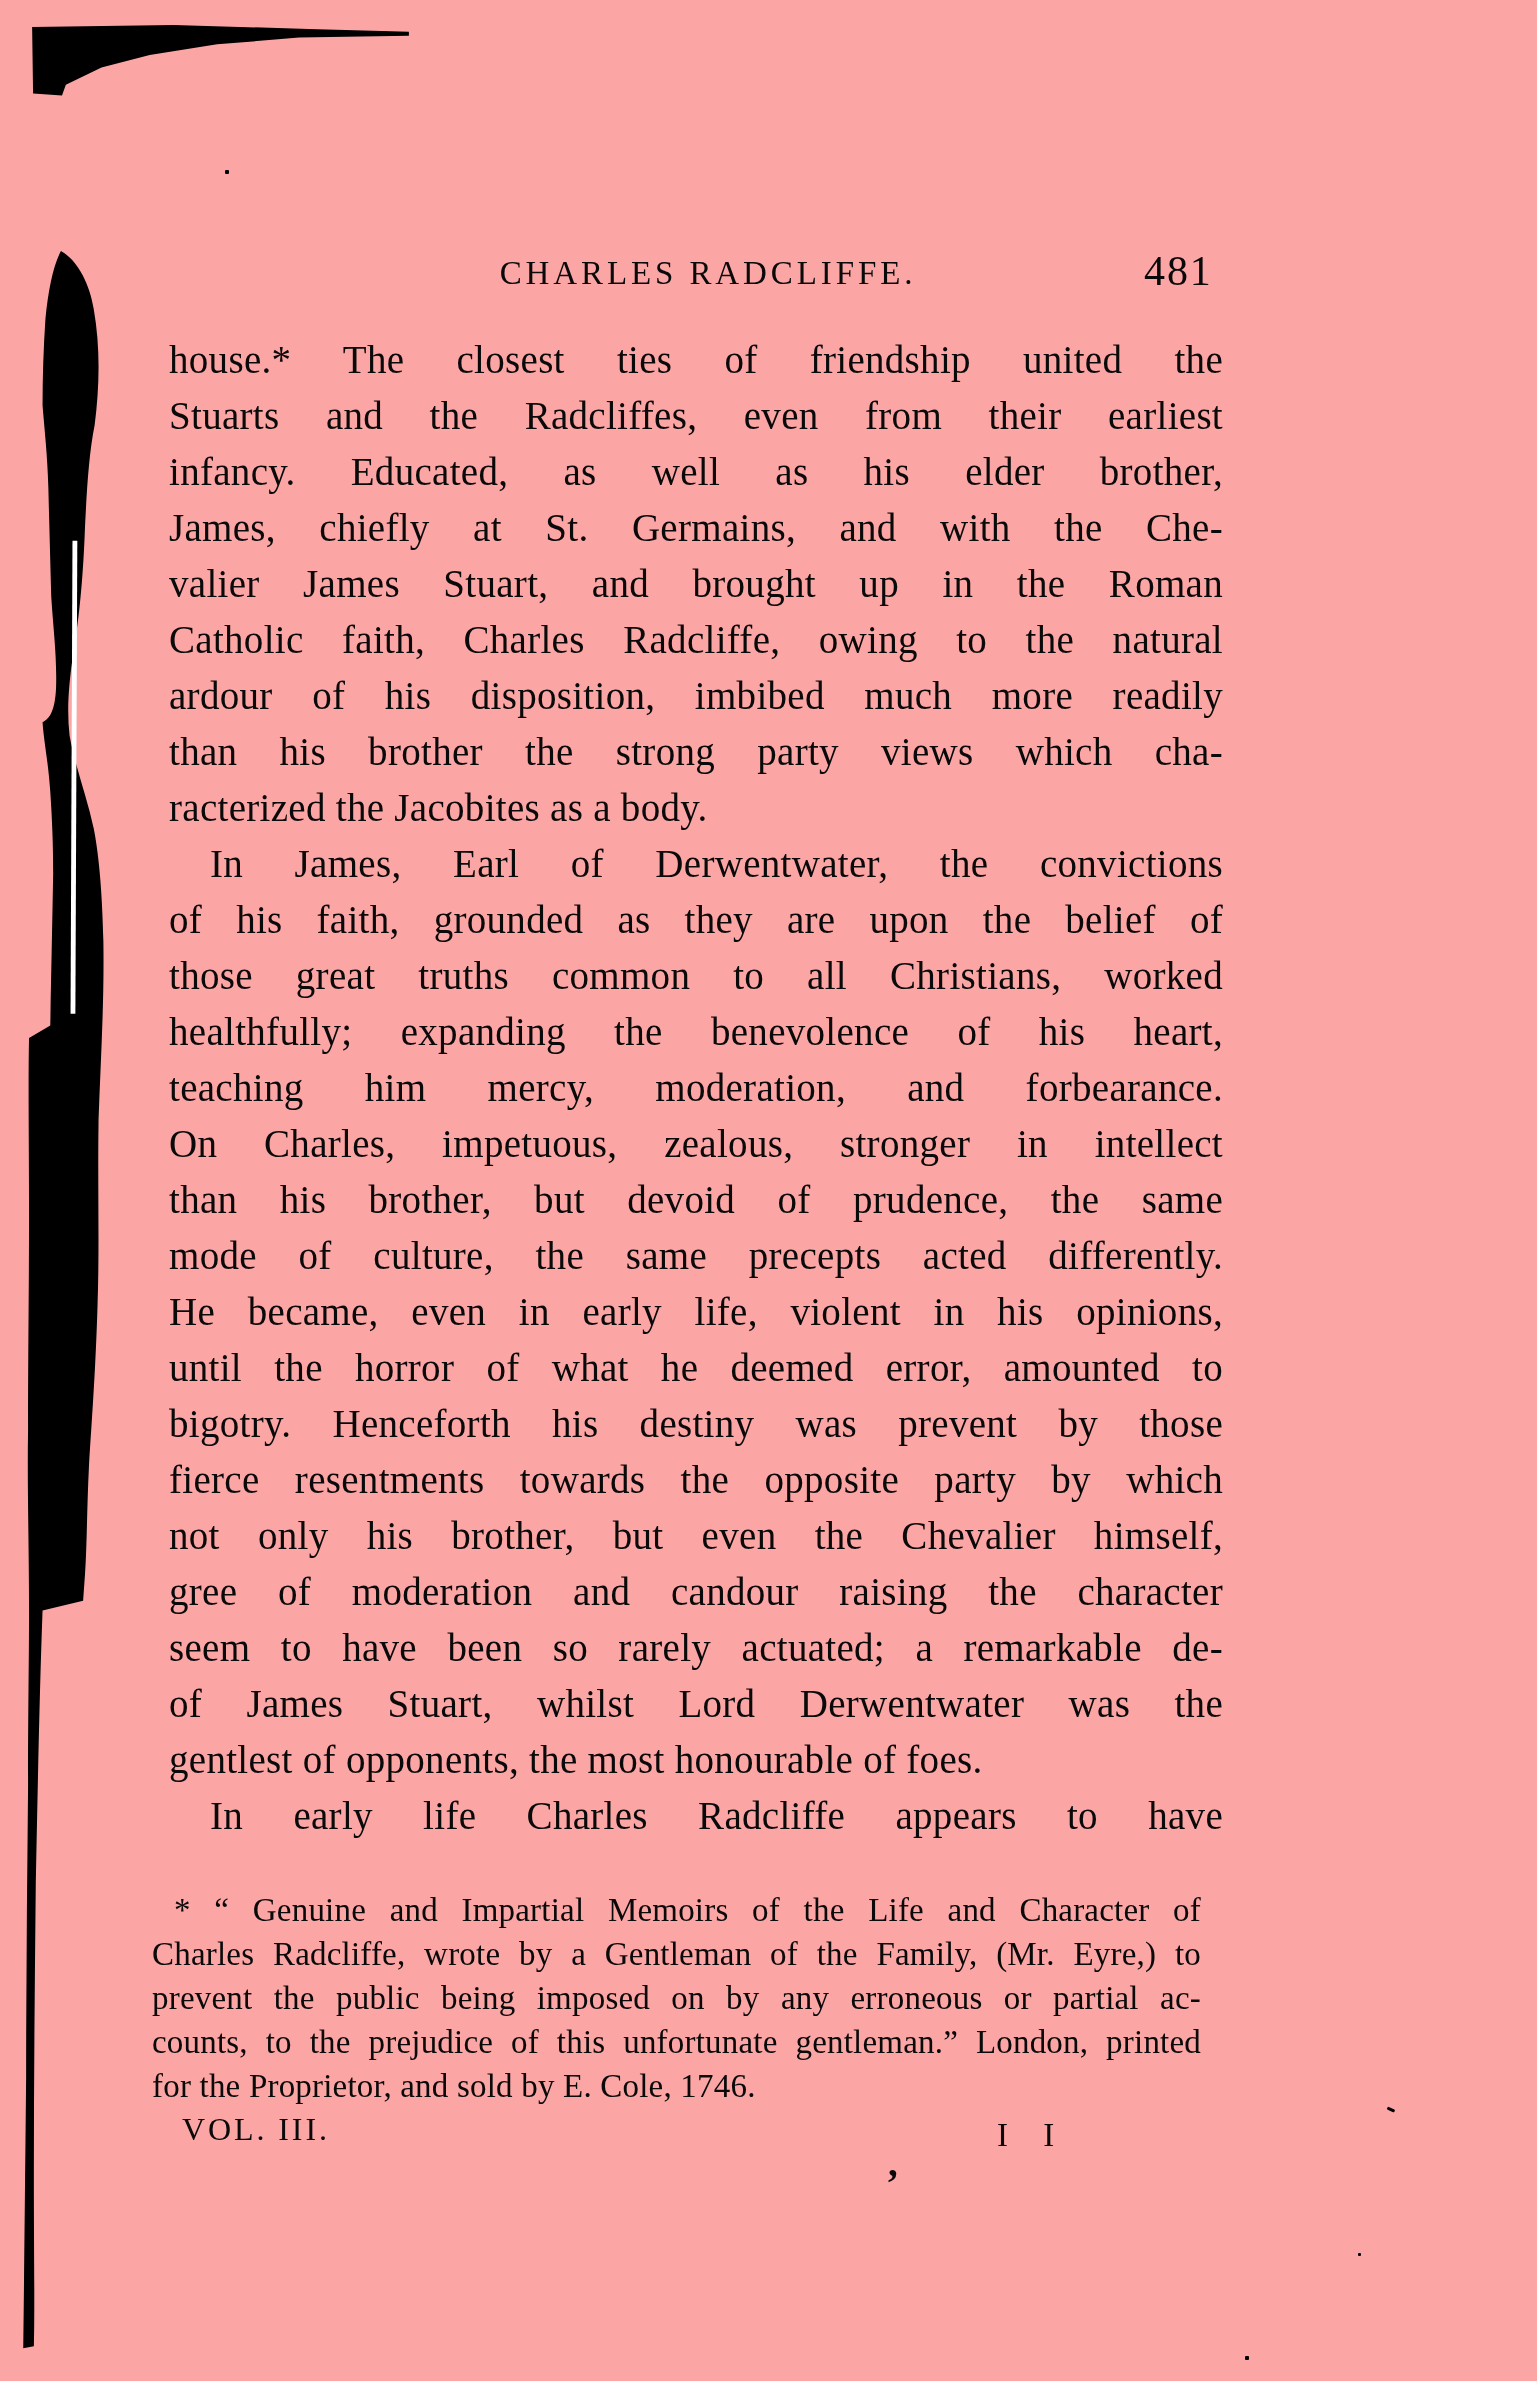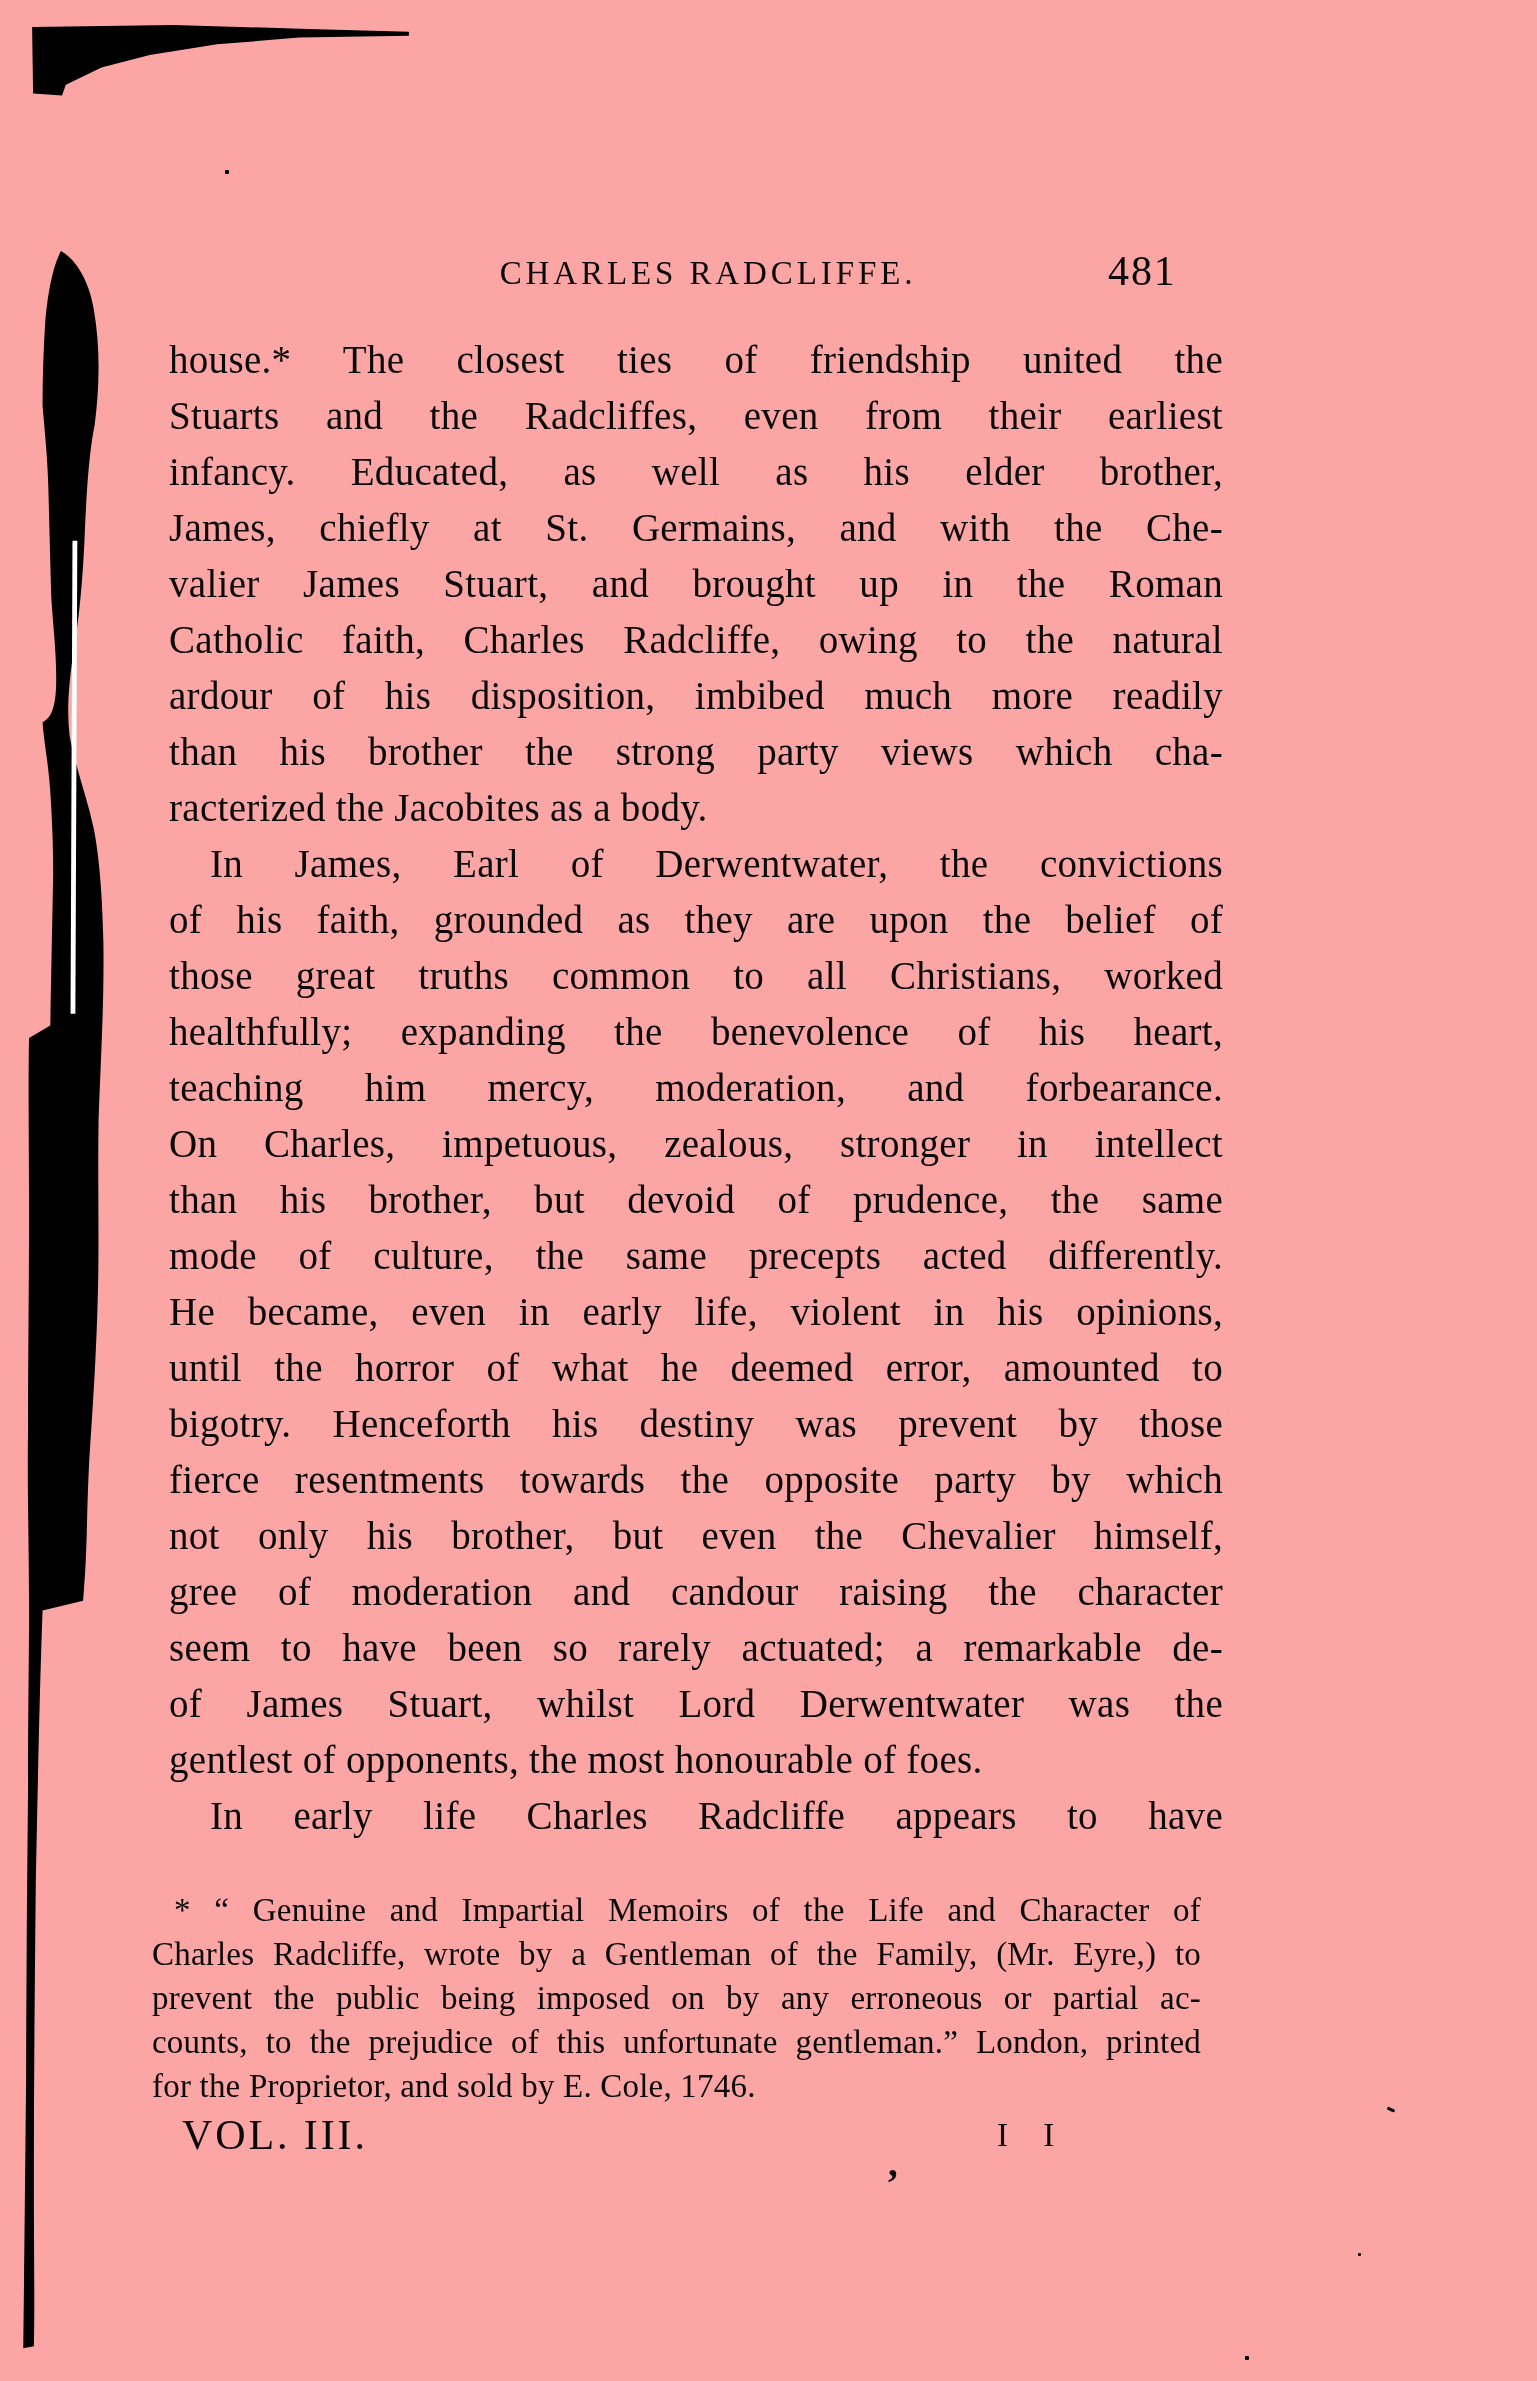--- a/index.html
+++ b/index.html
@@ -18,7 +18,7 @@
     white-space:nowrap;
   }
   .page-num{
-    position:absolute;top:247px;left:1108px;
+    position:absolute;top:247px;left:1144px;
     font-size:42px;letter-spacing:1.9px;
   }
   .body-block{

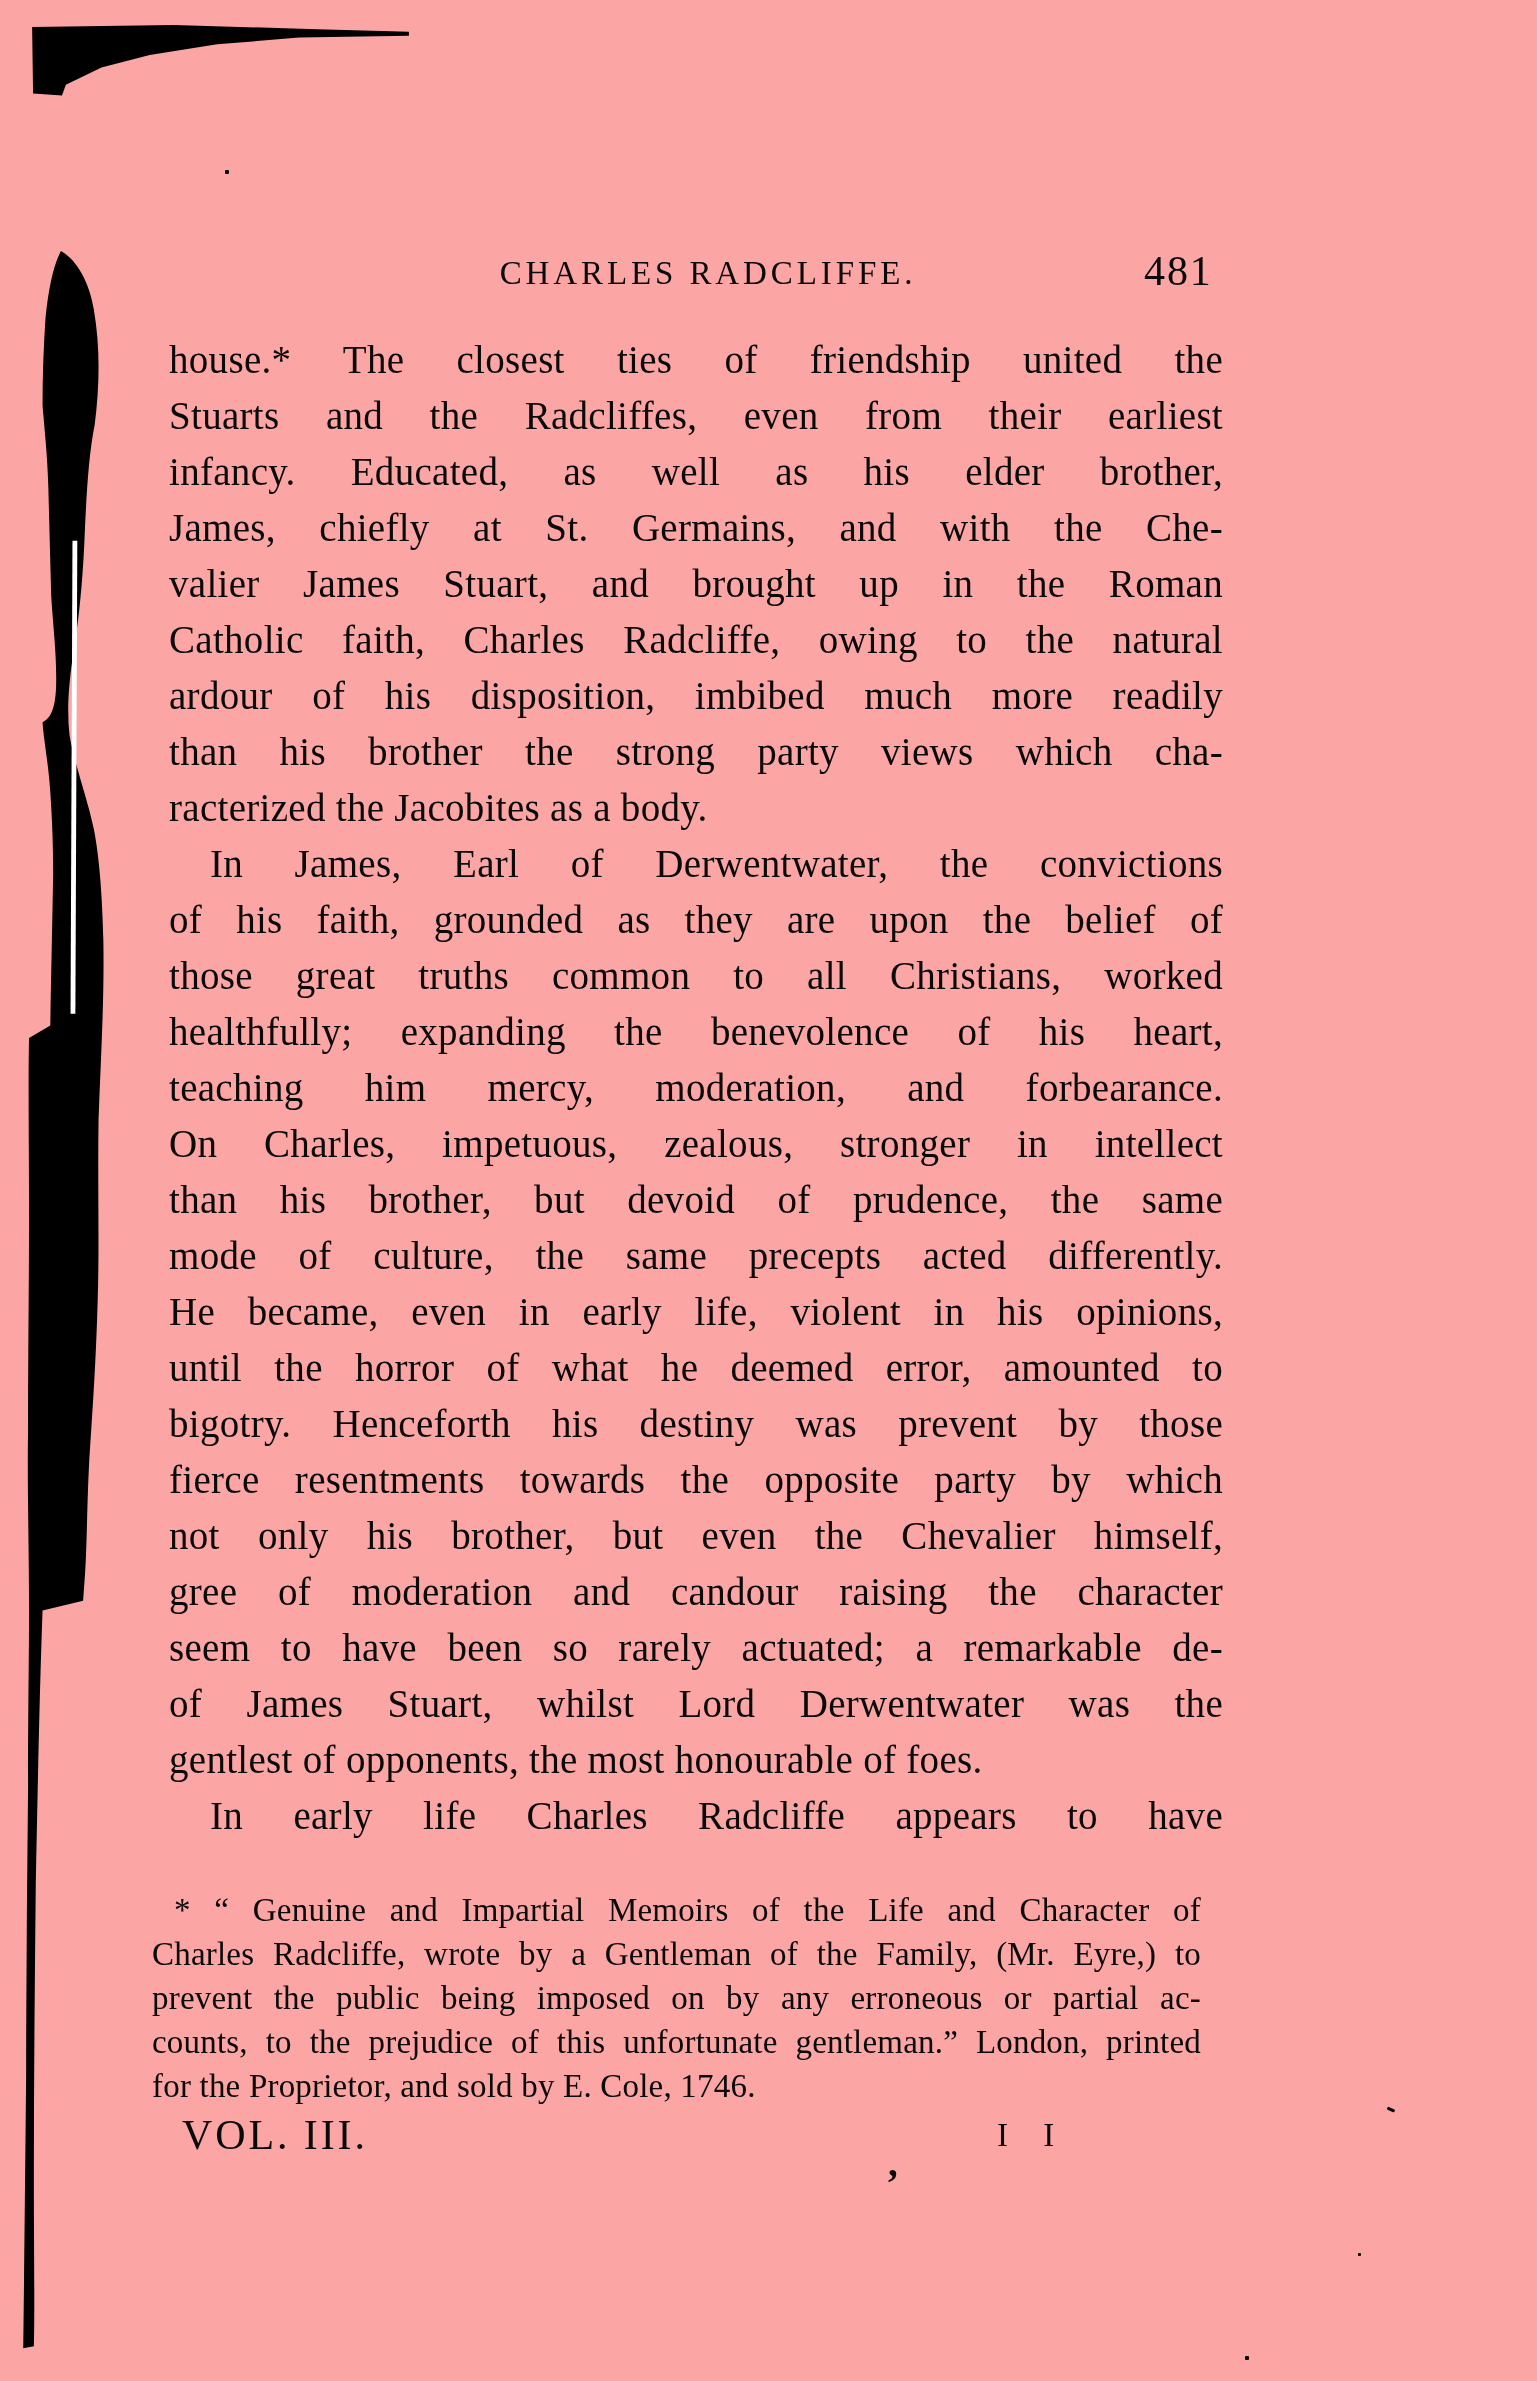--- a/index.html
+++ b/index.html
@@ -36,7 +36,7 @@
   .fn-ind{text-indent:22px;}
   .vol{
     position:absolute;top:2111px;left:182px;
-    font-size:42px;letter-spacing:2.9px;white-space:nowrap;
+    font-size:32px;letter-spacing:2.9px;white-space:nowrap;
   }
   .sig{
     position:absolute;top:2117px;left:997px;

